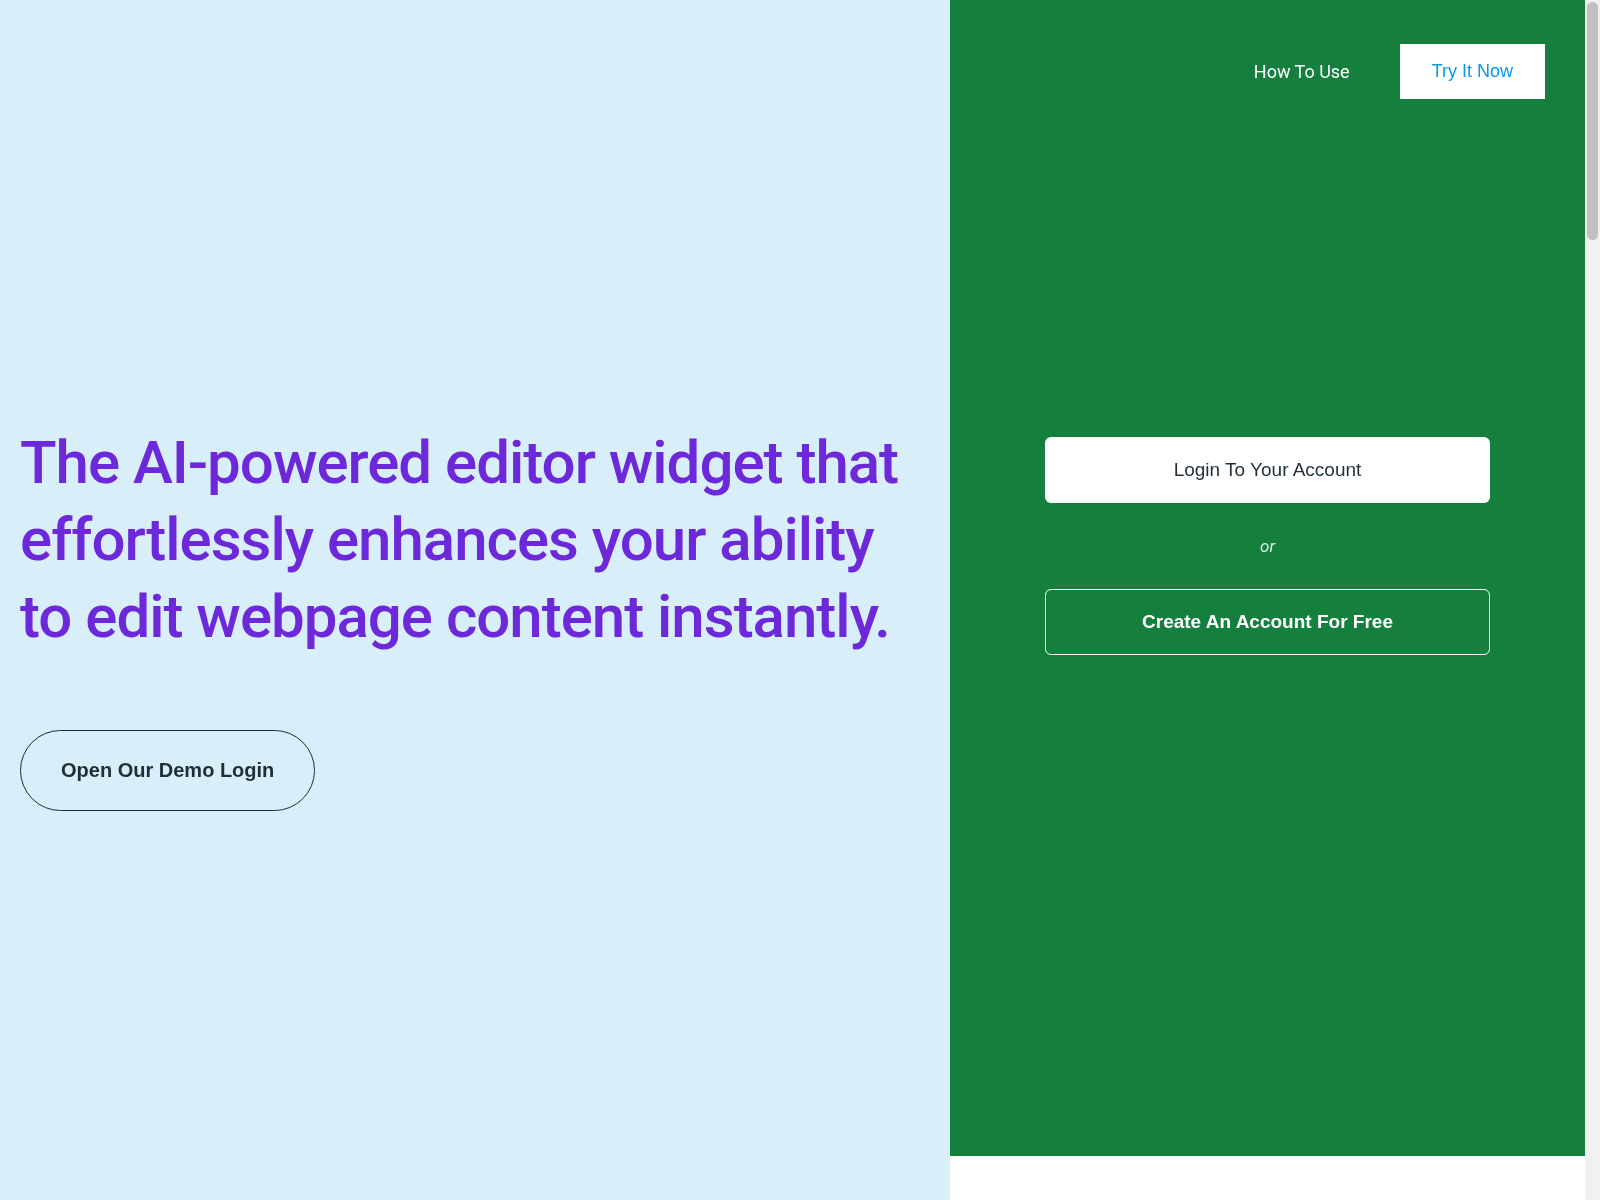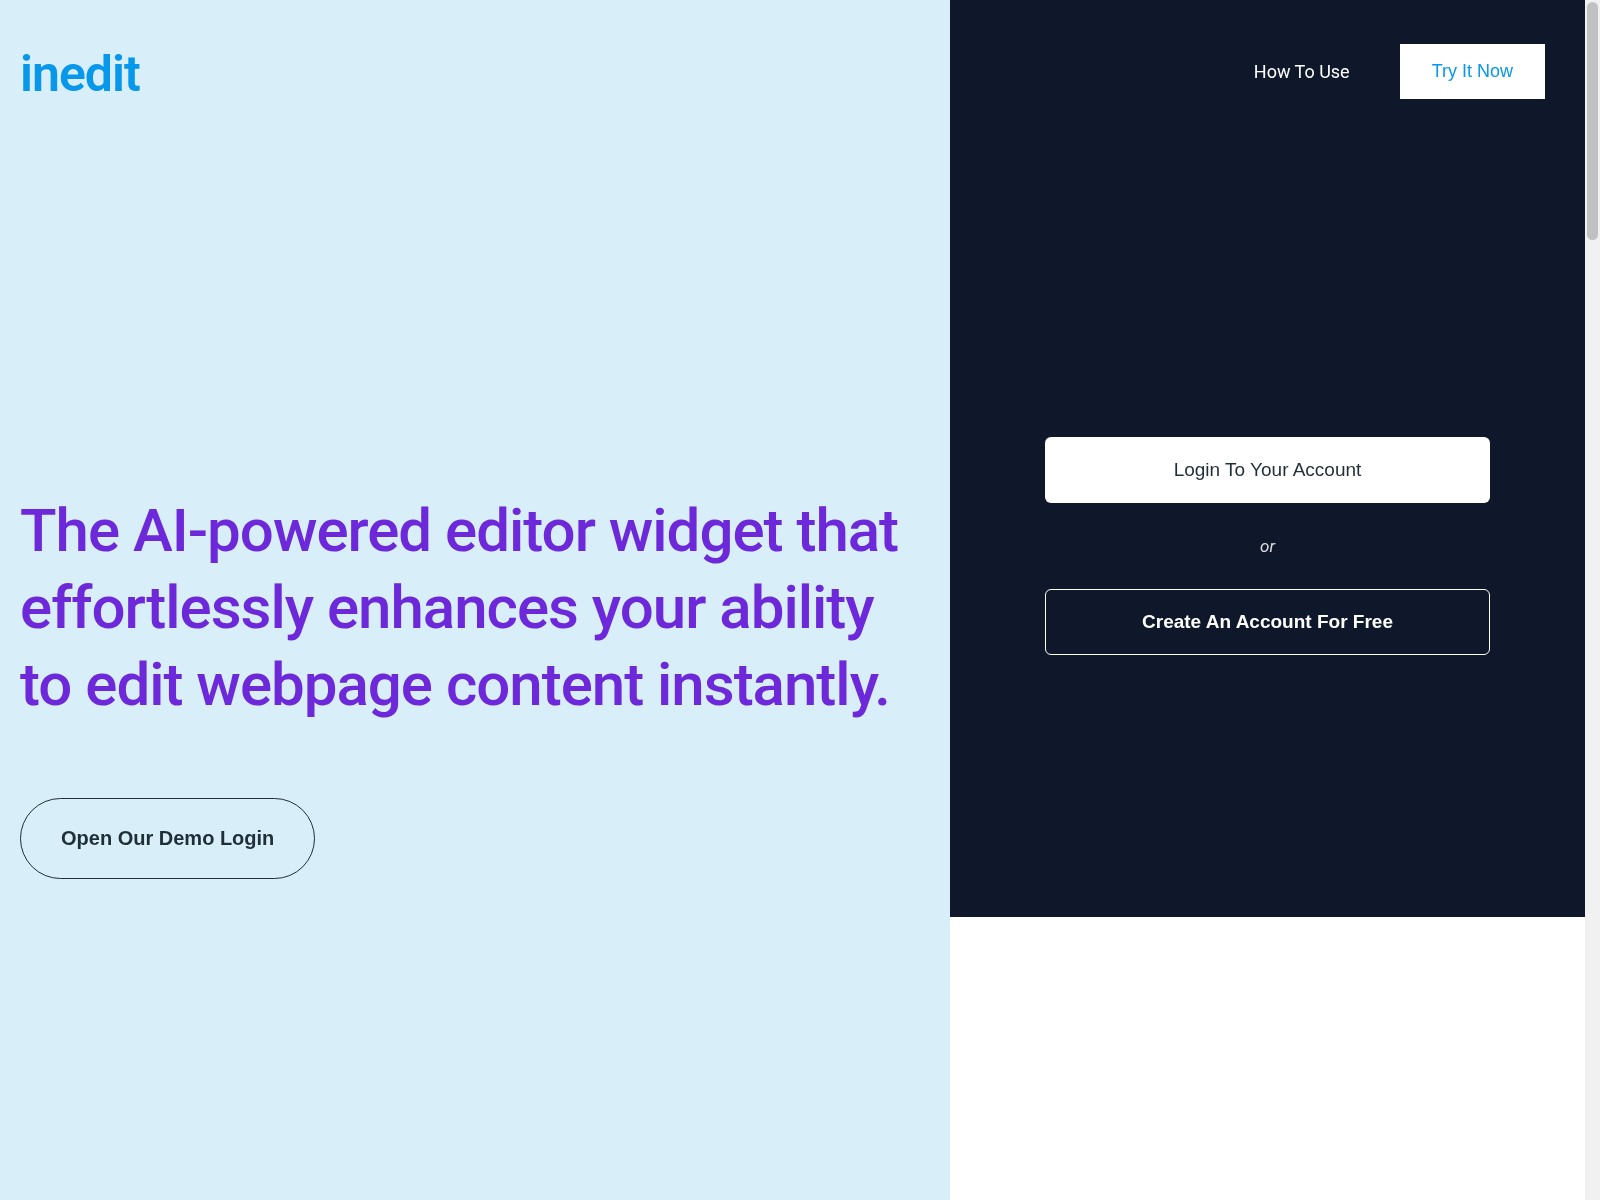--- a/index.html
+++ b/index.html
@@ -175,7 +175,6 @@
 
 <div class="page-container">
   <div class="left-panel">
-    <div class="logo">inedit</div>
     <h1 class="headline">The AI-powered editor widget that effortlessly enhances your ability to edit webpage content instantly.</h1>
     <button class="demo-button">Open Our Demo Login</button>
   </div>

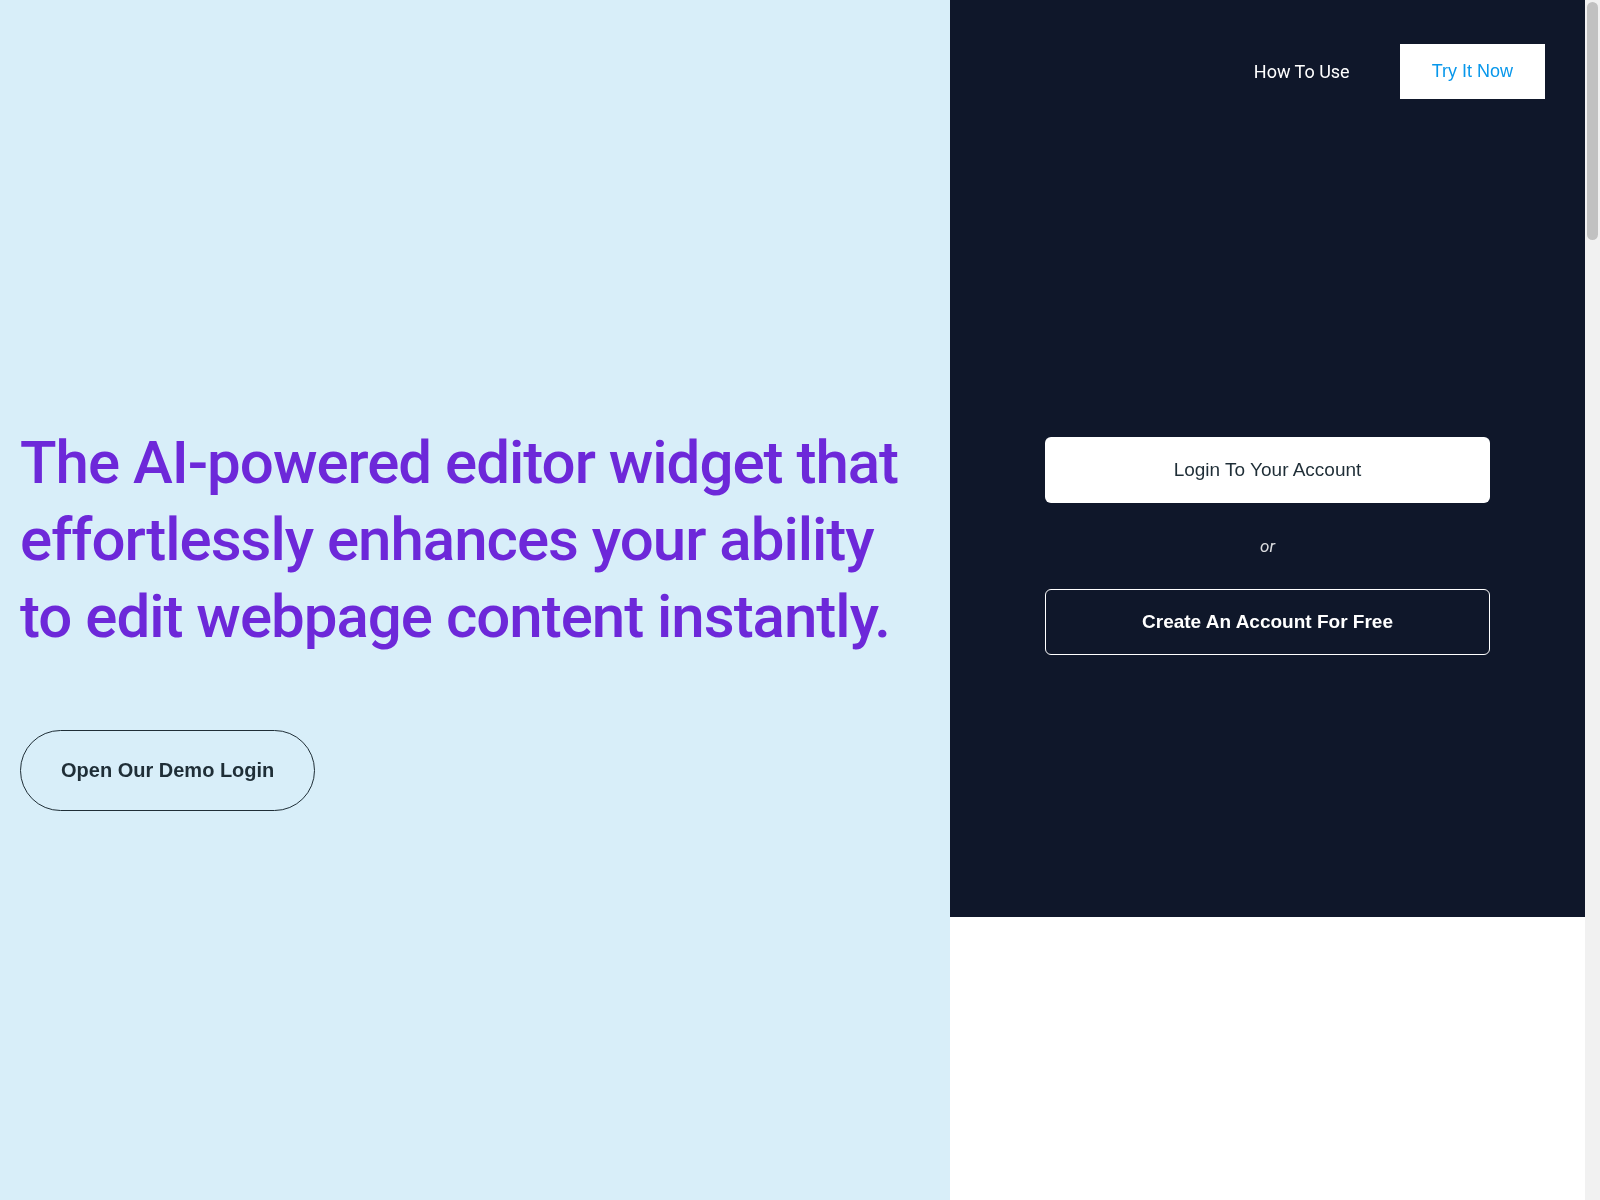--- a/index.html
+++ b/index.html
@@ -32,8 +32,8 @@
     
     .right-panel {
       width: 635px;
-      height: 917px;
-      background-color: #0f172a;
+      height: 1156px;
+      background-color: #15803d;
       position: relative;
       display: flex;
       flex-direction: column;

